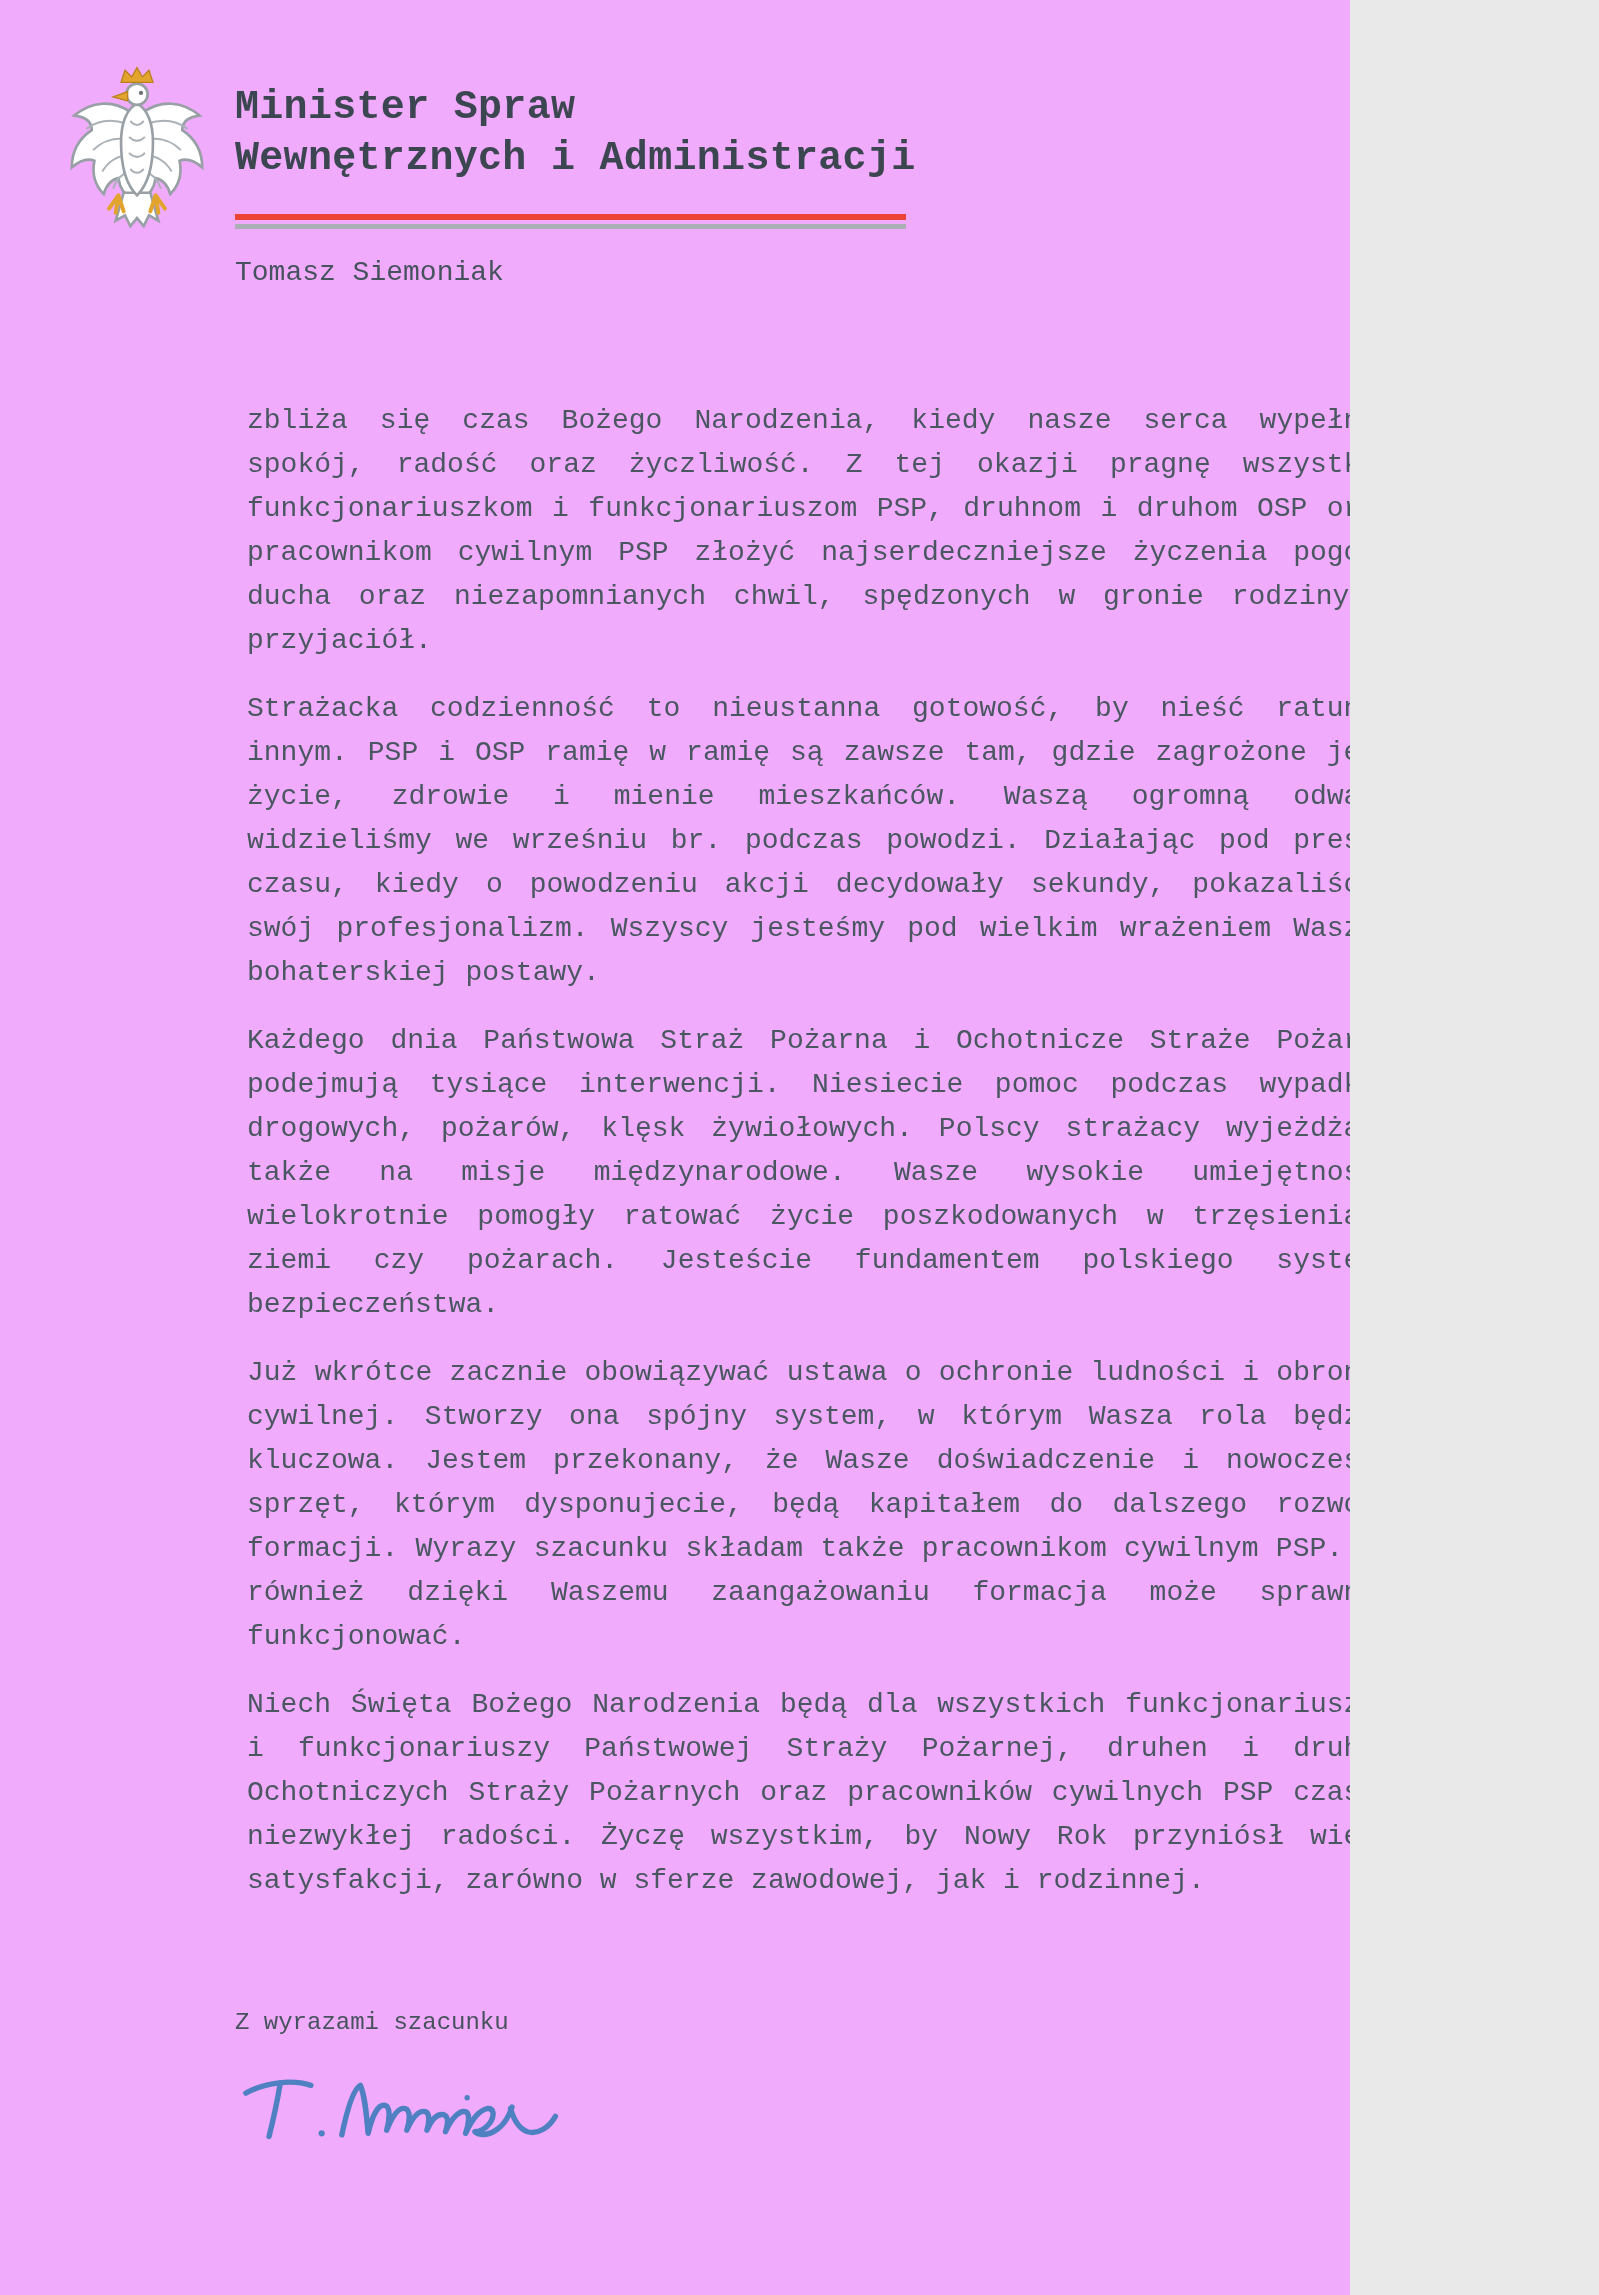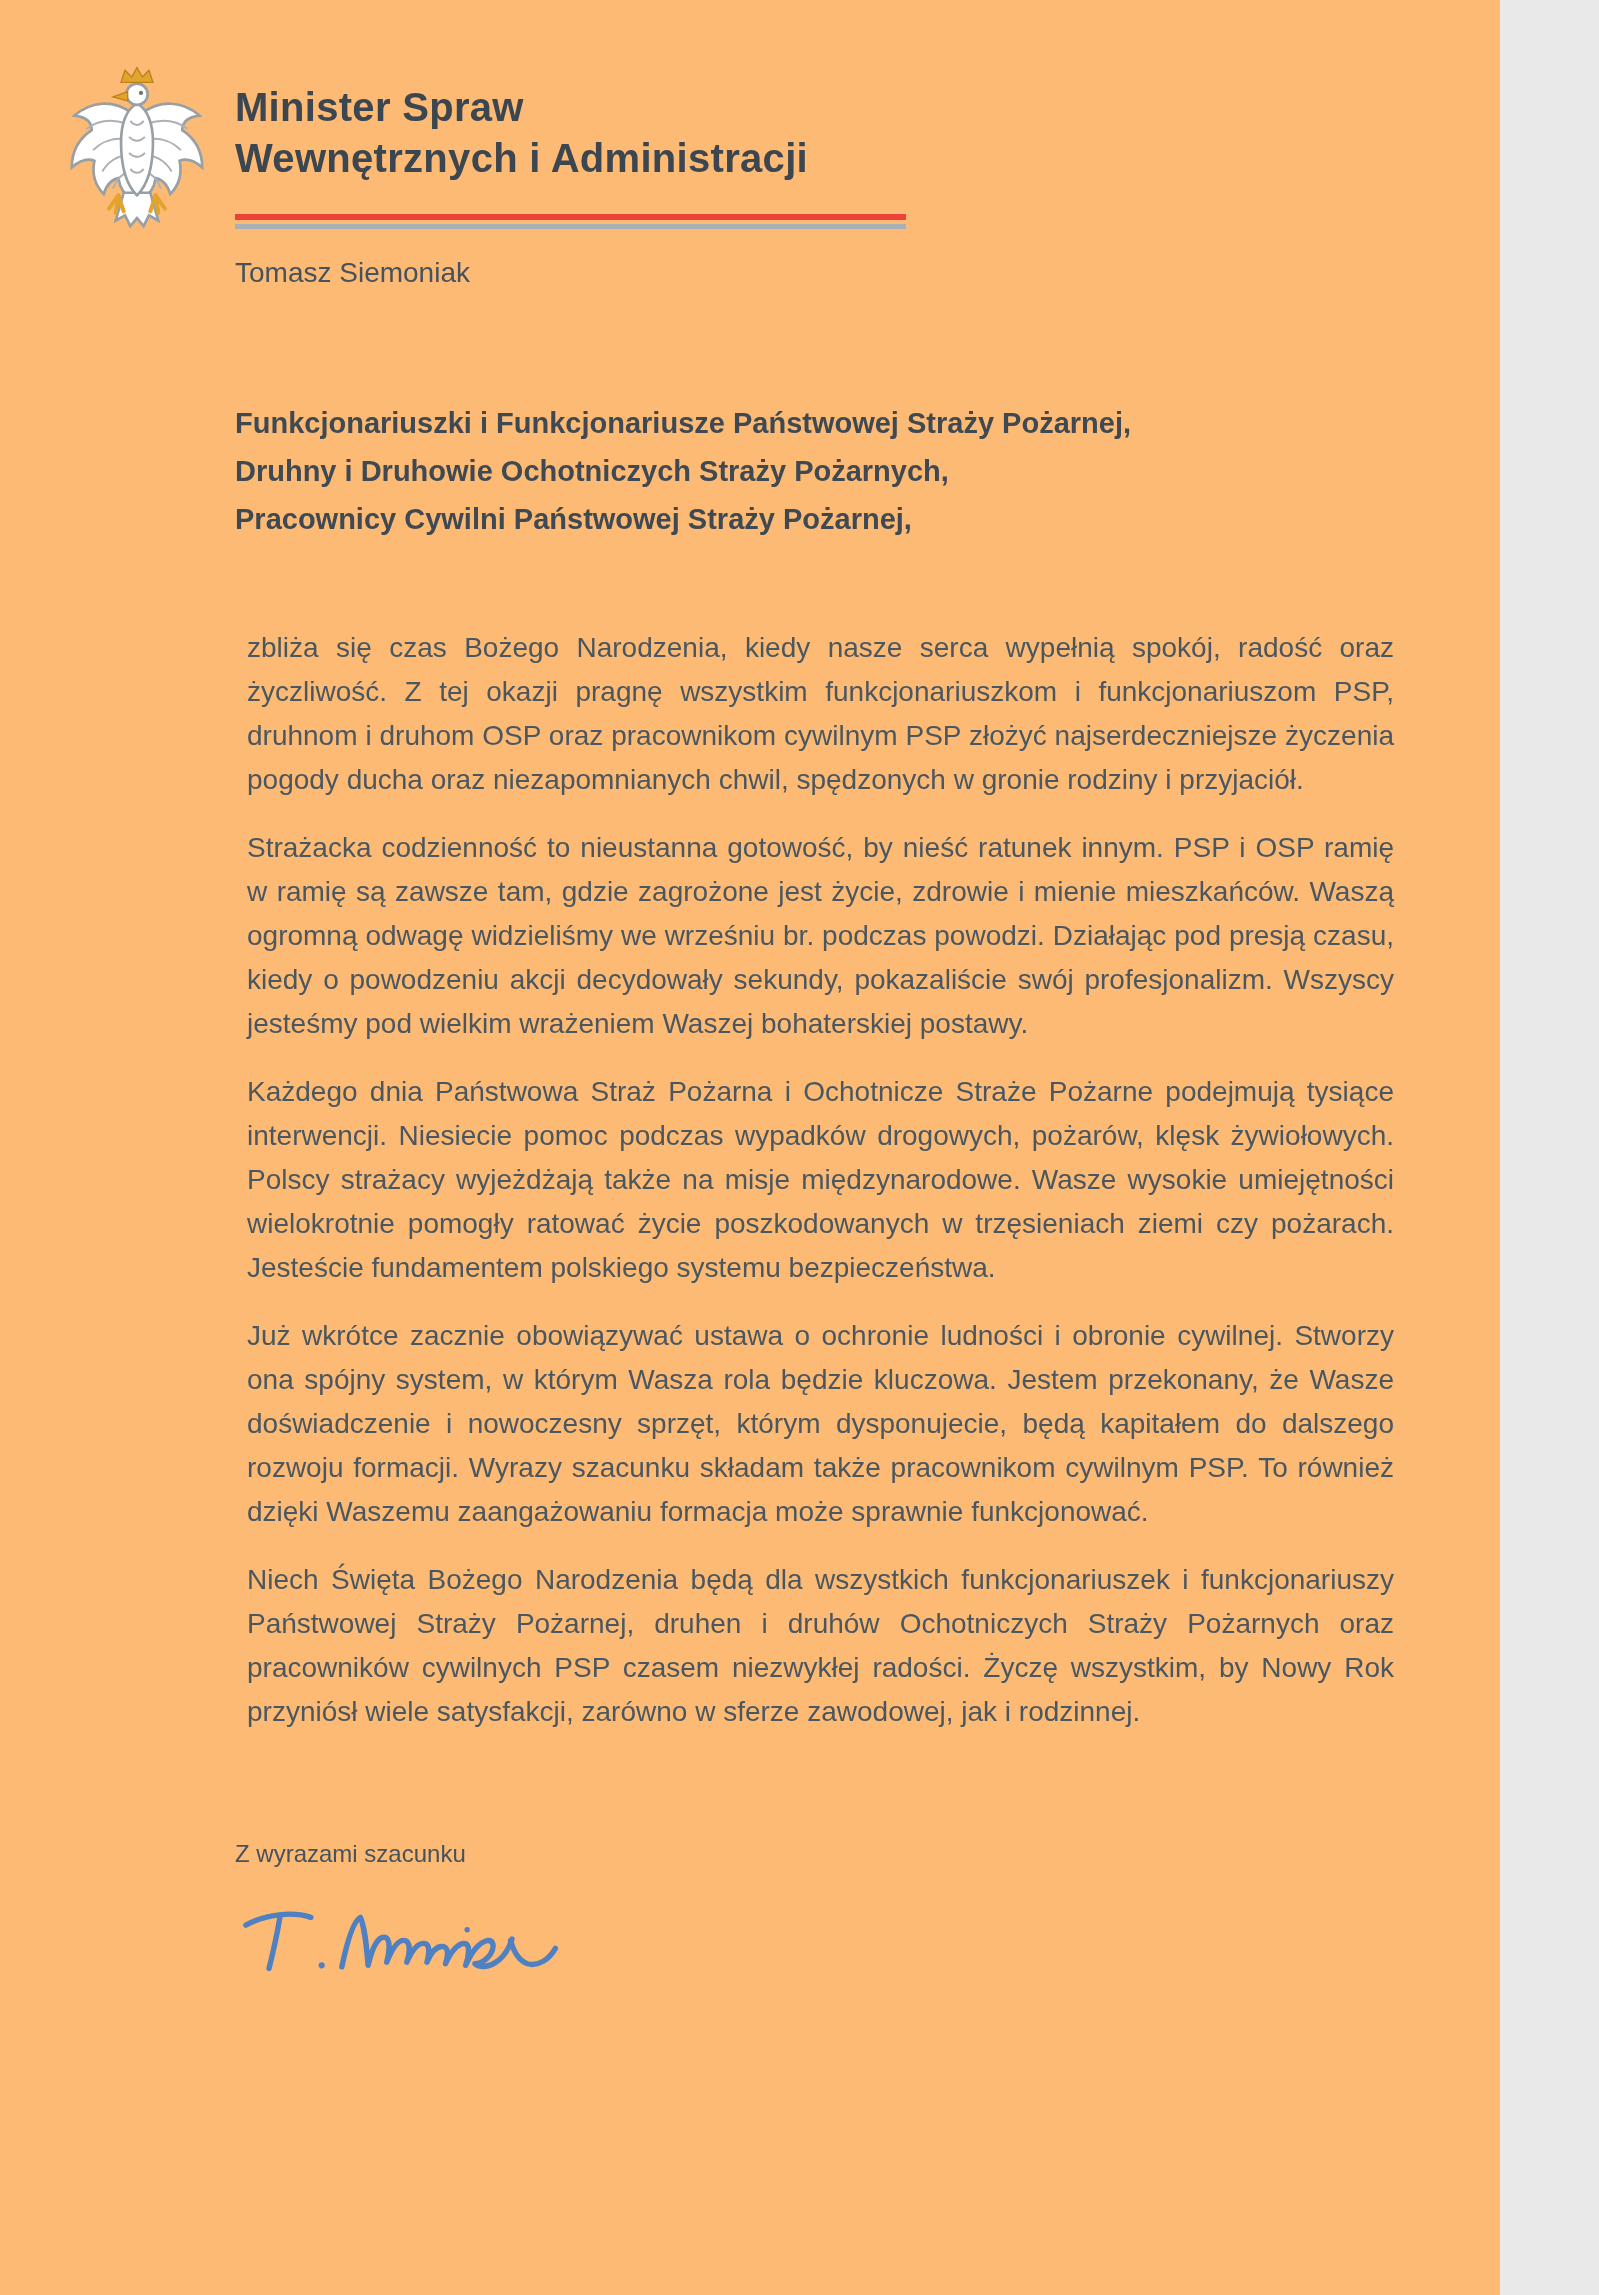--- a/index.html
+++ b/index.html
@@ -5,10 +5,10 @@
   html,body{margin:0;padding:0;background:#e9e9e9;}
   .page{
     position:relative;
-    width:1500px;height:2295px;
-    background:#fdba74;
+    width:1350px;height:2295px;
+    background:#f0abfc;
     overflow:hidden;
-    font-family:Liberation Sans, sans-serif;
+    font-family:Liberation Mono, monospace;
     color:#4a5761;
   }
   

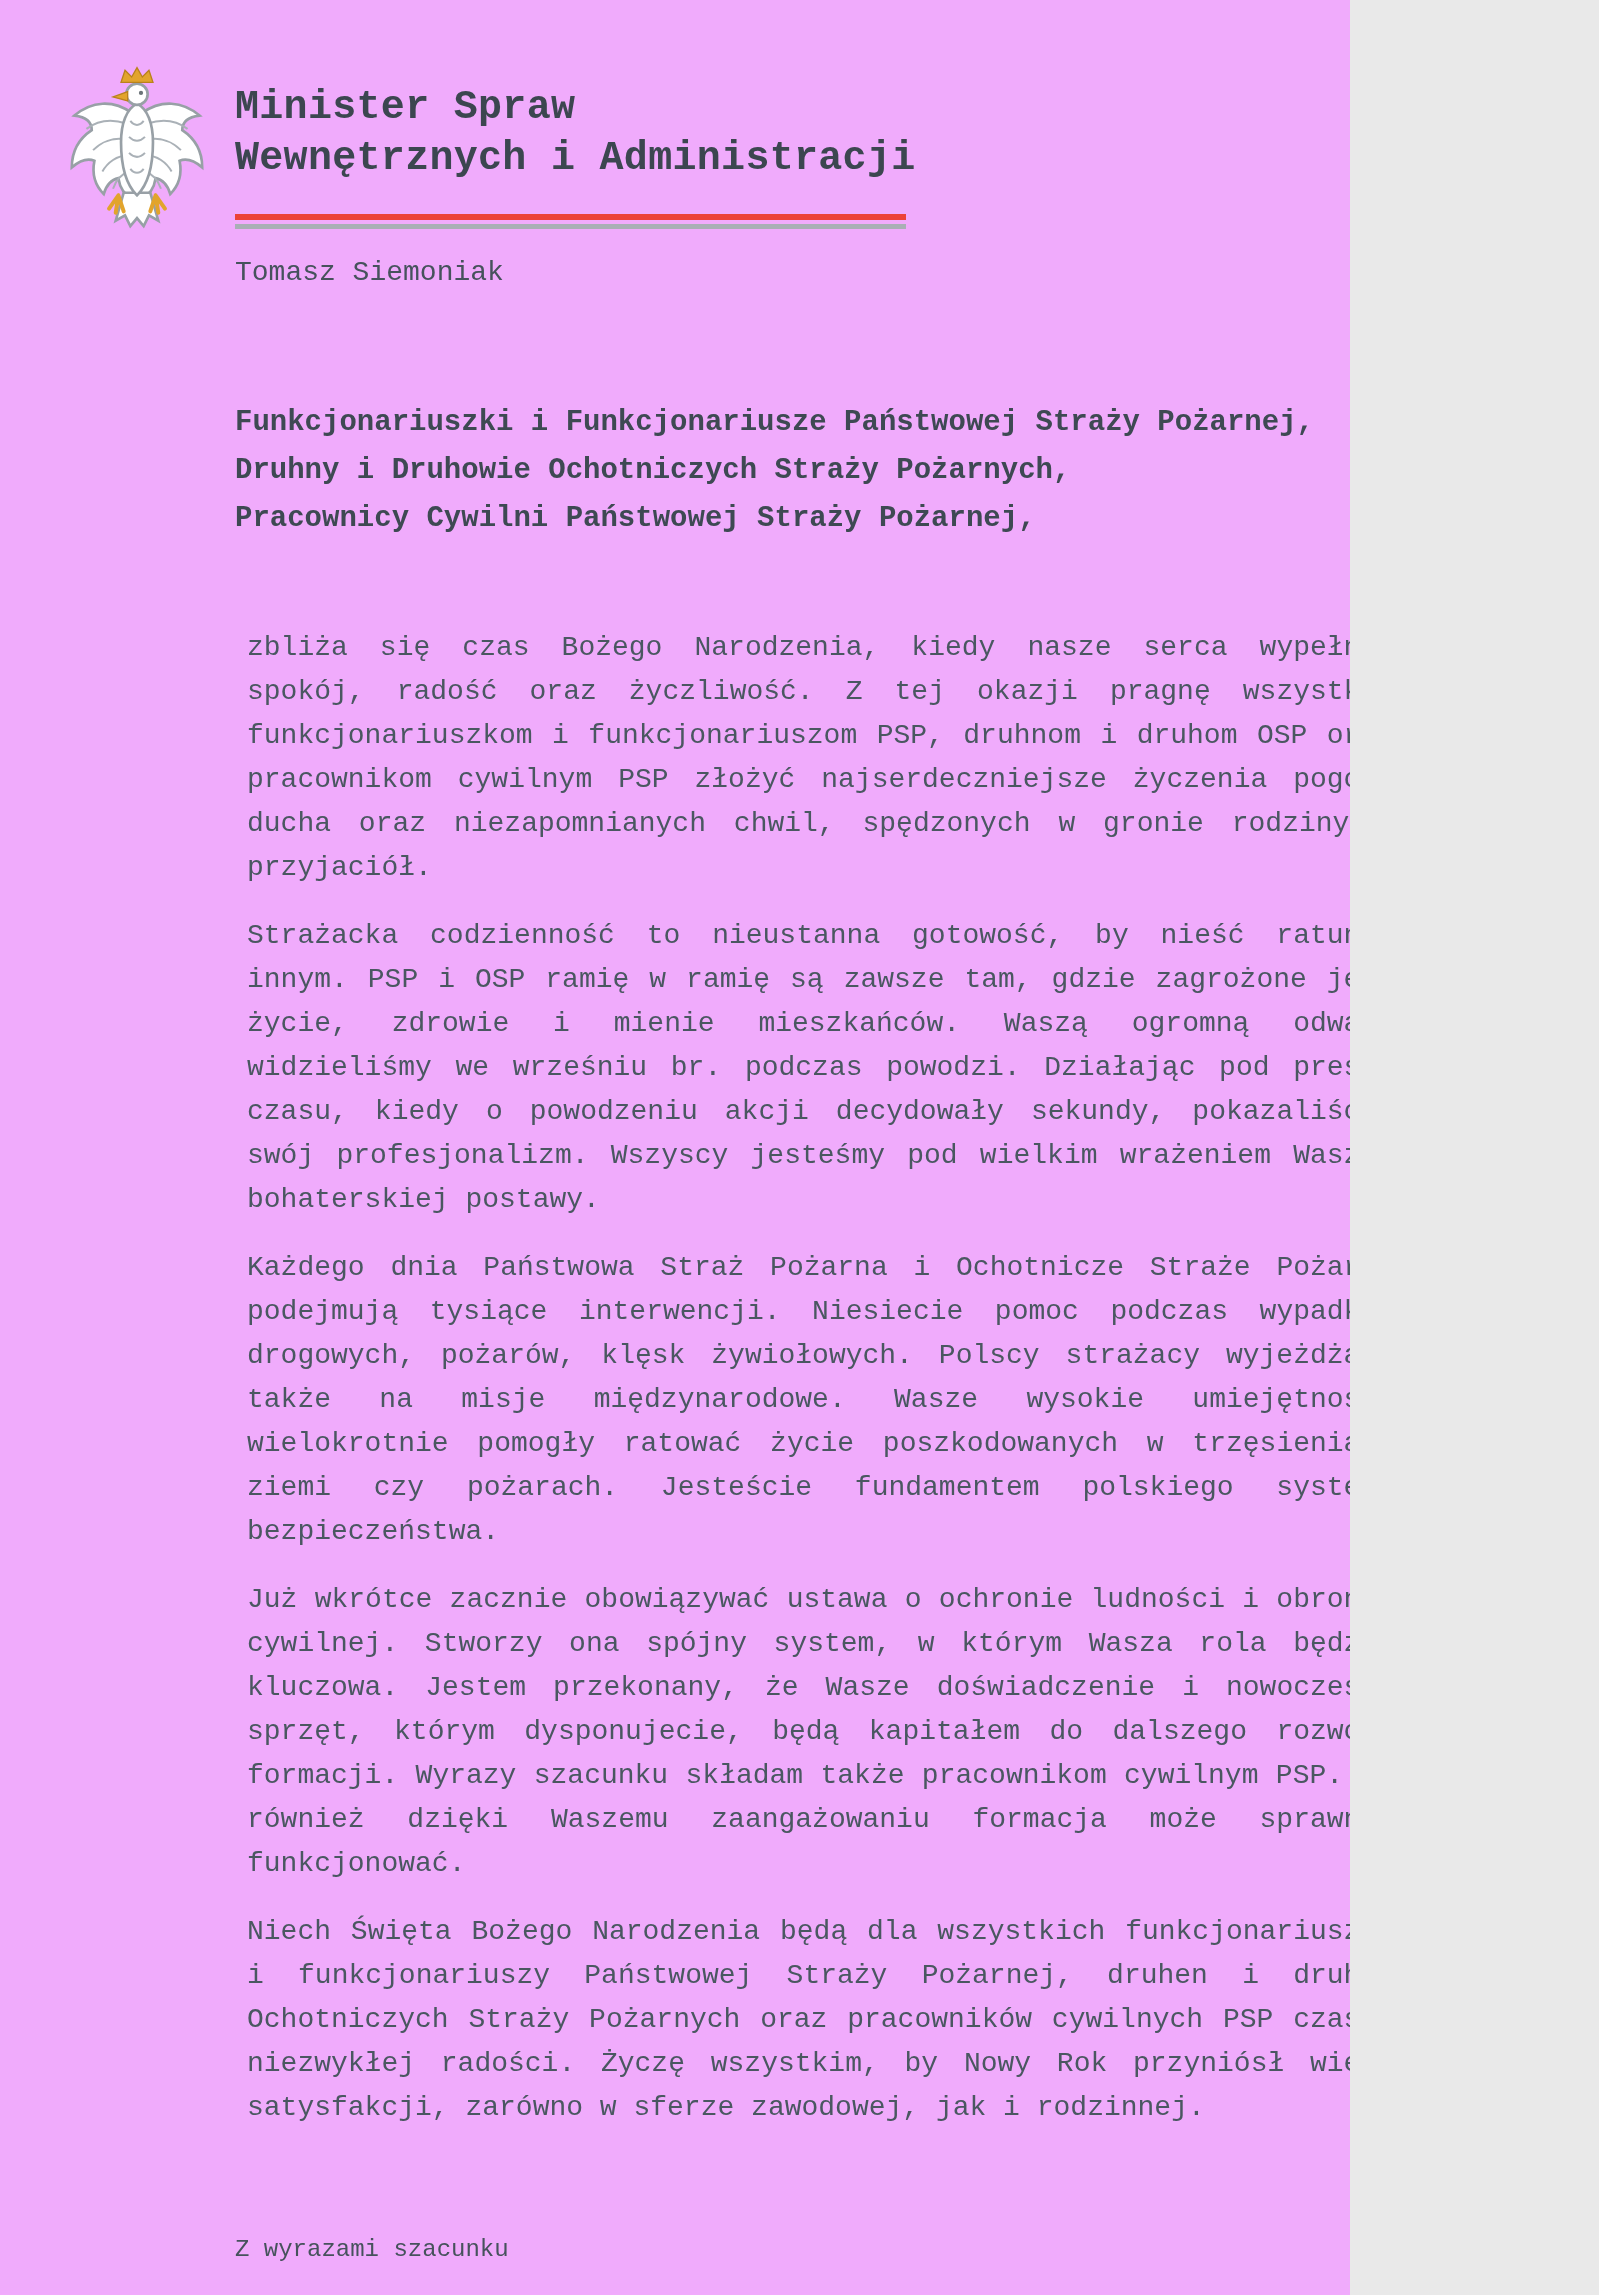--- a/index.html
+++ b/index.html
@@ -92,11 +92,6 @@
 
   <div class="content">
 
-    <div class="salutation-block">
-      <div class="salutation">Funkcjonariuszki i Funkcjonariusze Państwowej Straży Pożarnej,</div>
-      <div class="salutation">Druhny i Druhowie Ochotniczych Straży Pożarnych,</div>
-      <div class="salutation">Pracownicy Cywilni Państwowej Straży Pożarnej,</div>
-    </div>
 
     <p class="para">zbliża się czas Bożego Narodzenia, kiedy nasze serca wypełnią spokój, radość oraz życzliwość. Z tej okazji pragnę wszystkim funkcjonariuszkom i funkcjonariuszom PSP, druhnom i druhom OSP oraz pracownikom cywilnym PSP złożyć najserdeczniejsze życzenia pogody ducha oraz niezapomnianych chwil, spędzonych w gronie rodziny i przyjaciół.</p>
     <p class="para">Strażacka codzienność to nieustanna gotowość, by nieść ratunek innym. PSP i OSP ramię w ramię są zawsze tam, gdzie zagrożone jest życie, zdrowie i mienie mieszkańców. Waszą ogromną odwagę widzieliśmy we wrześniu br. podczas powodzi. Działając pod presją czasu, kiedy o powodzeniu akcji decydowały sekundy, pokazaliście swój profesjonalizm. Wszyscy jesteśmy pod wielkim wrażeniem Waszej bohaterskiej postawy.</p>

